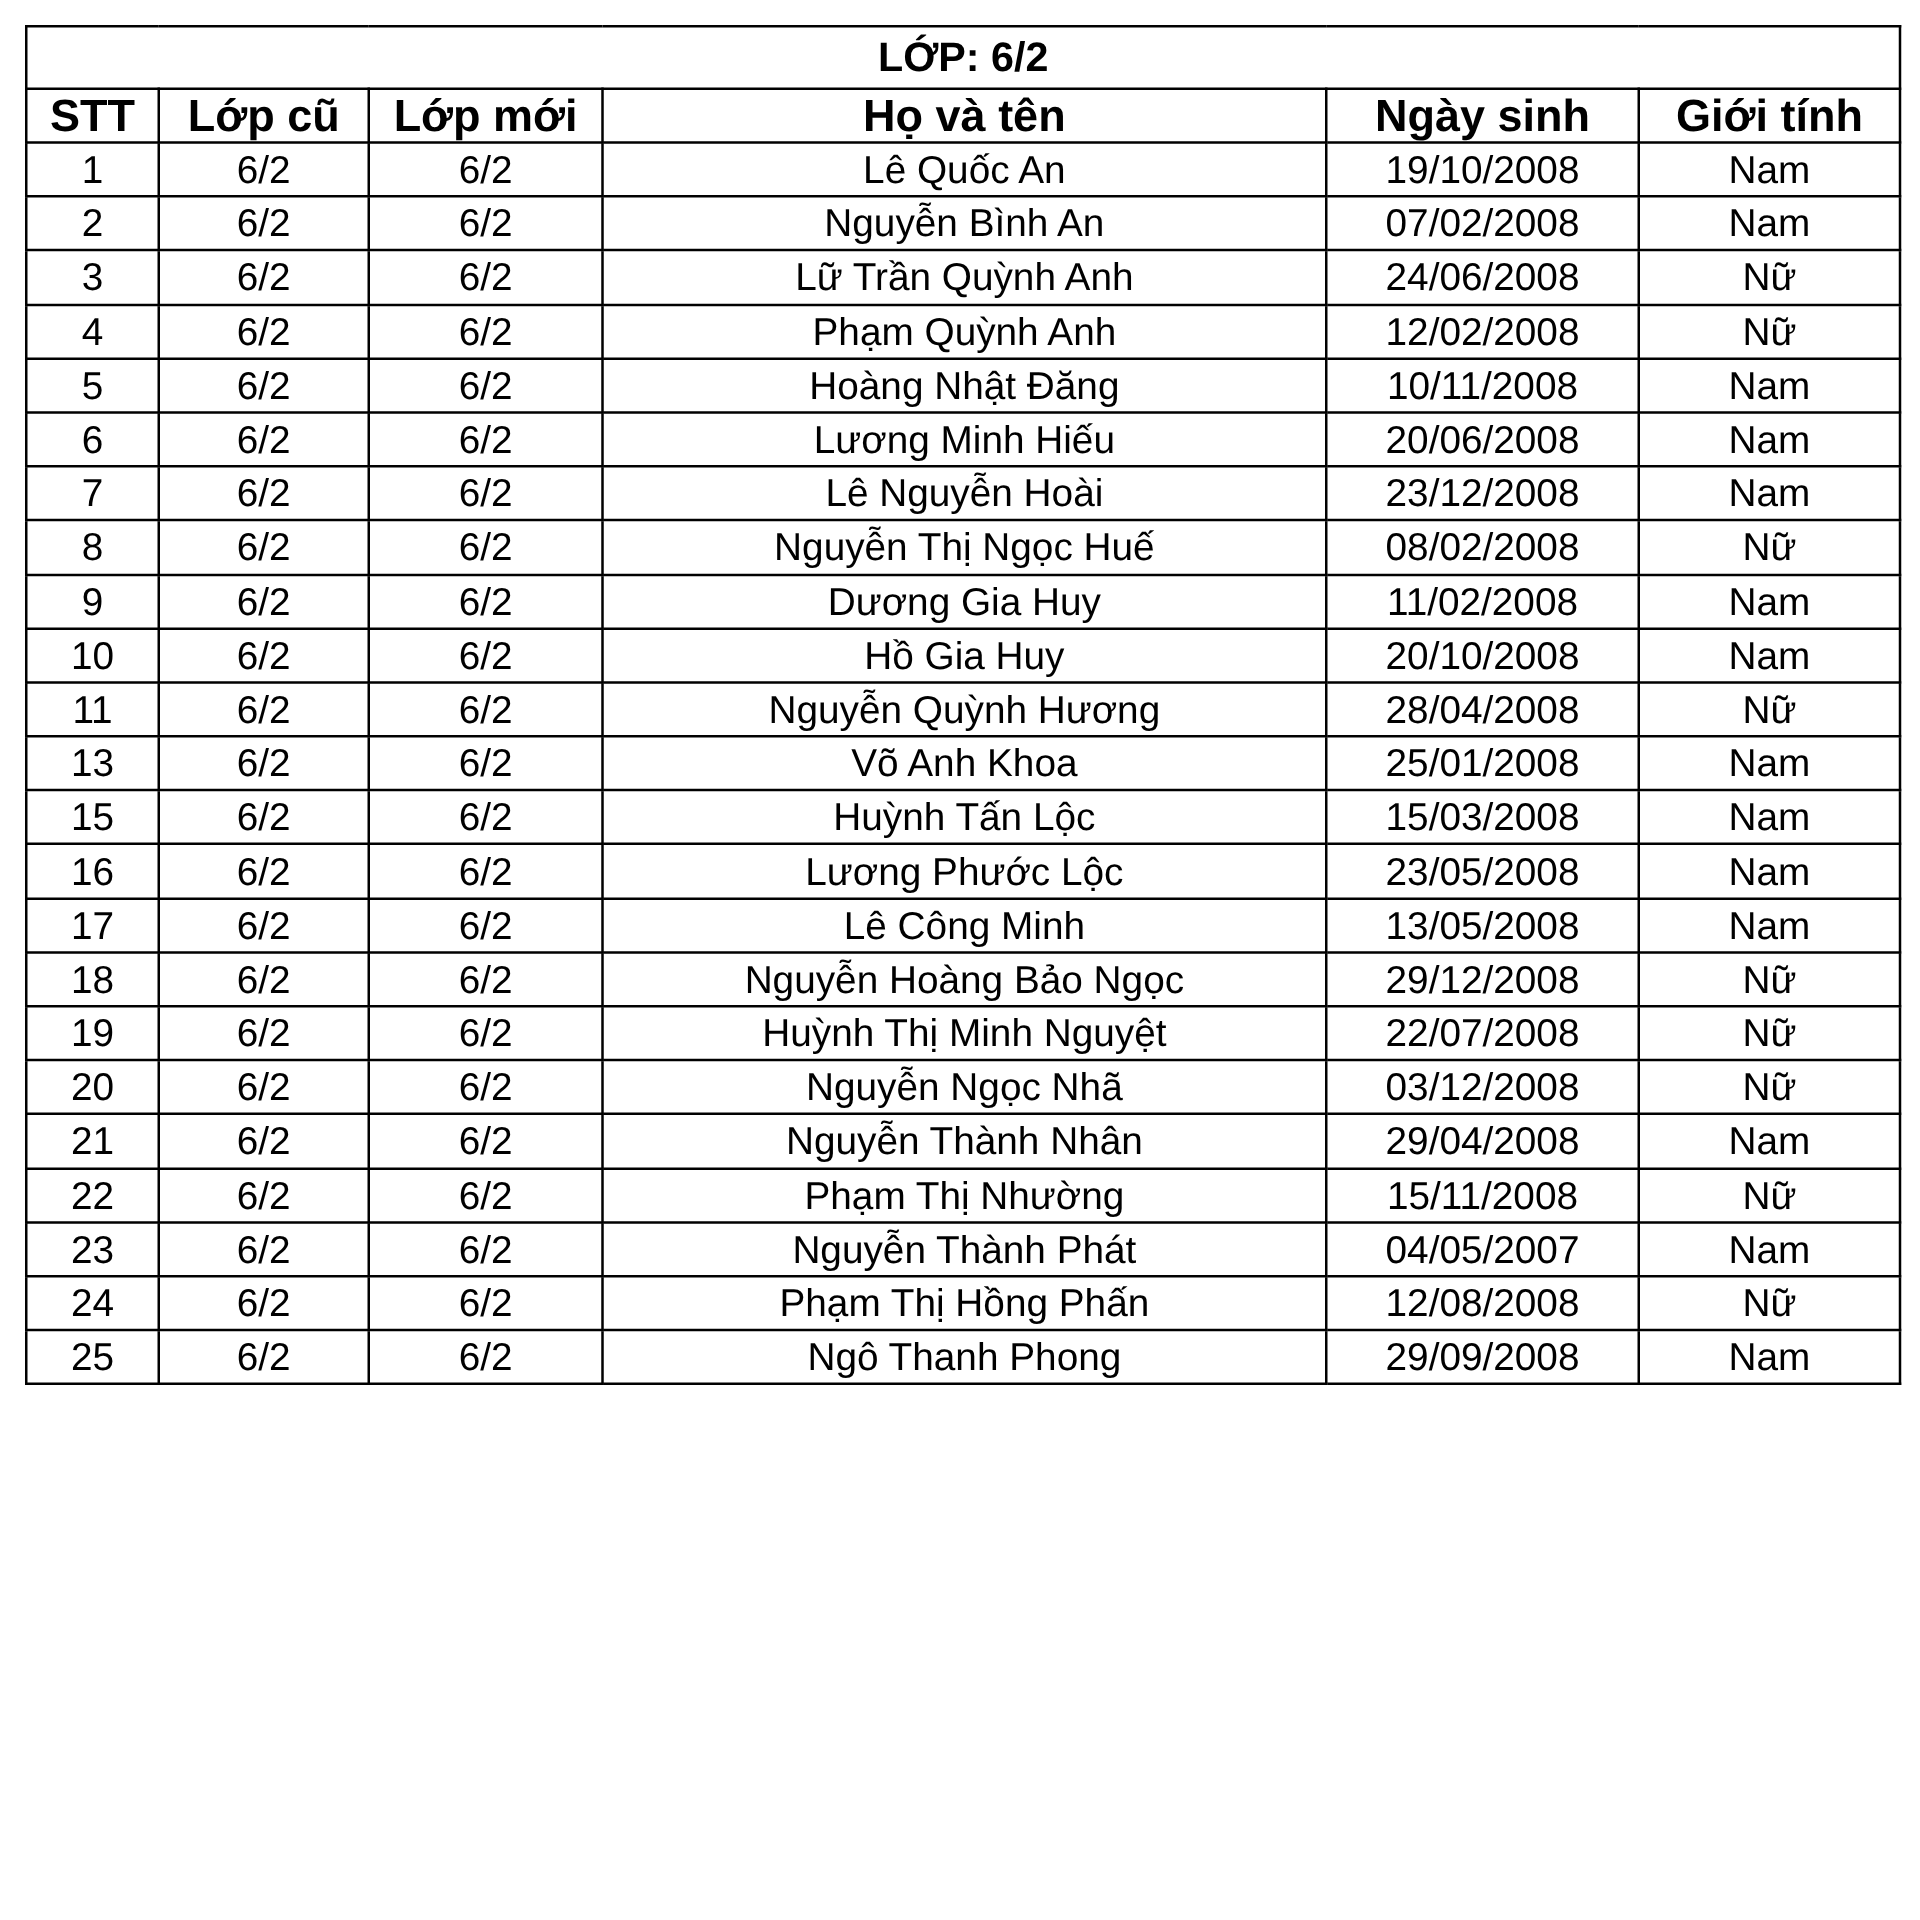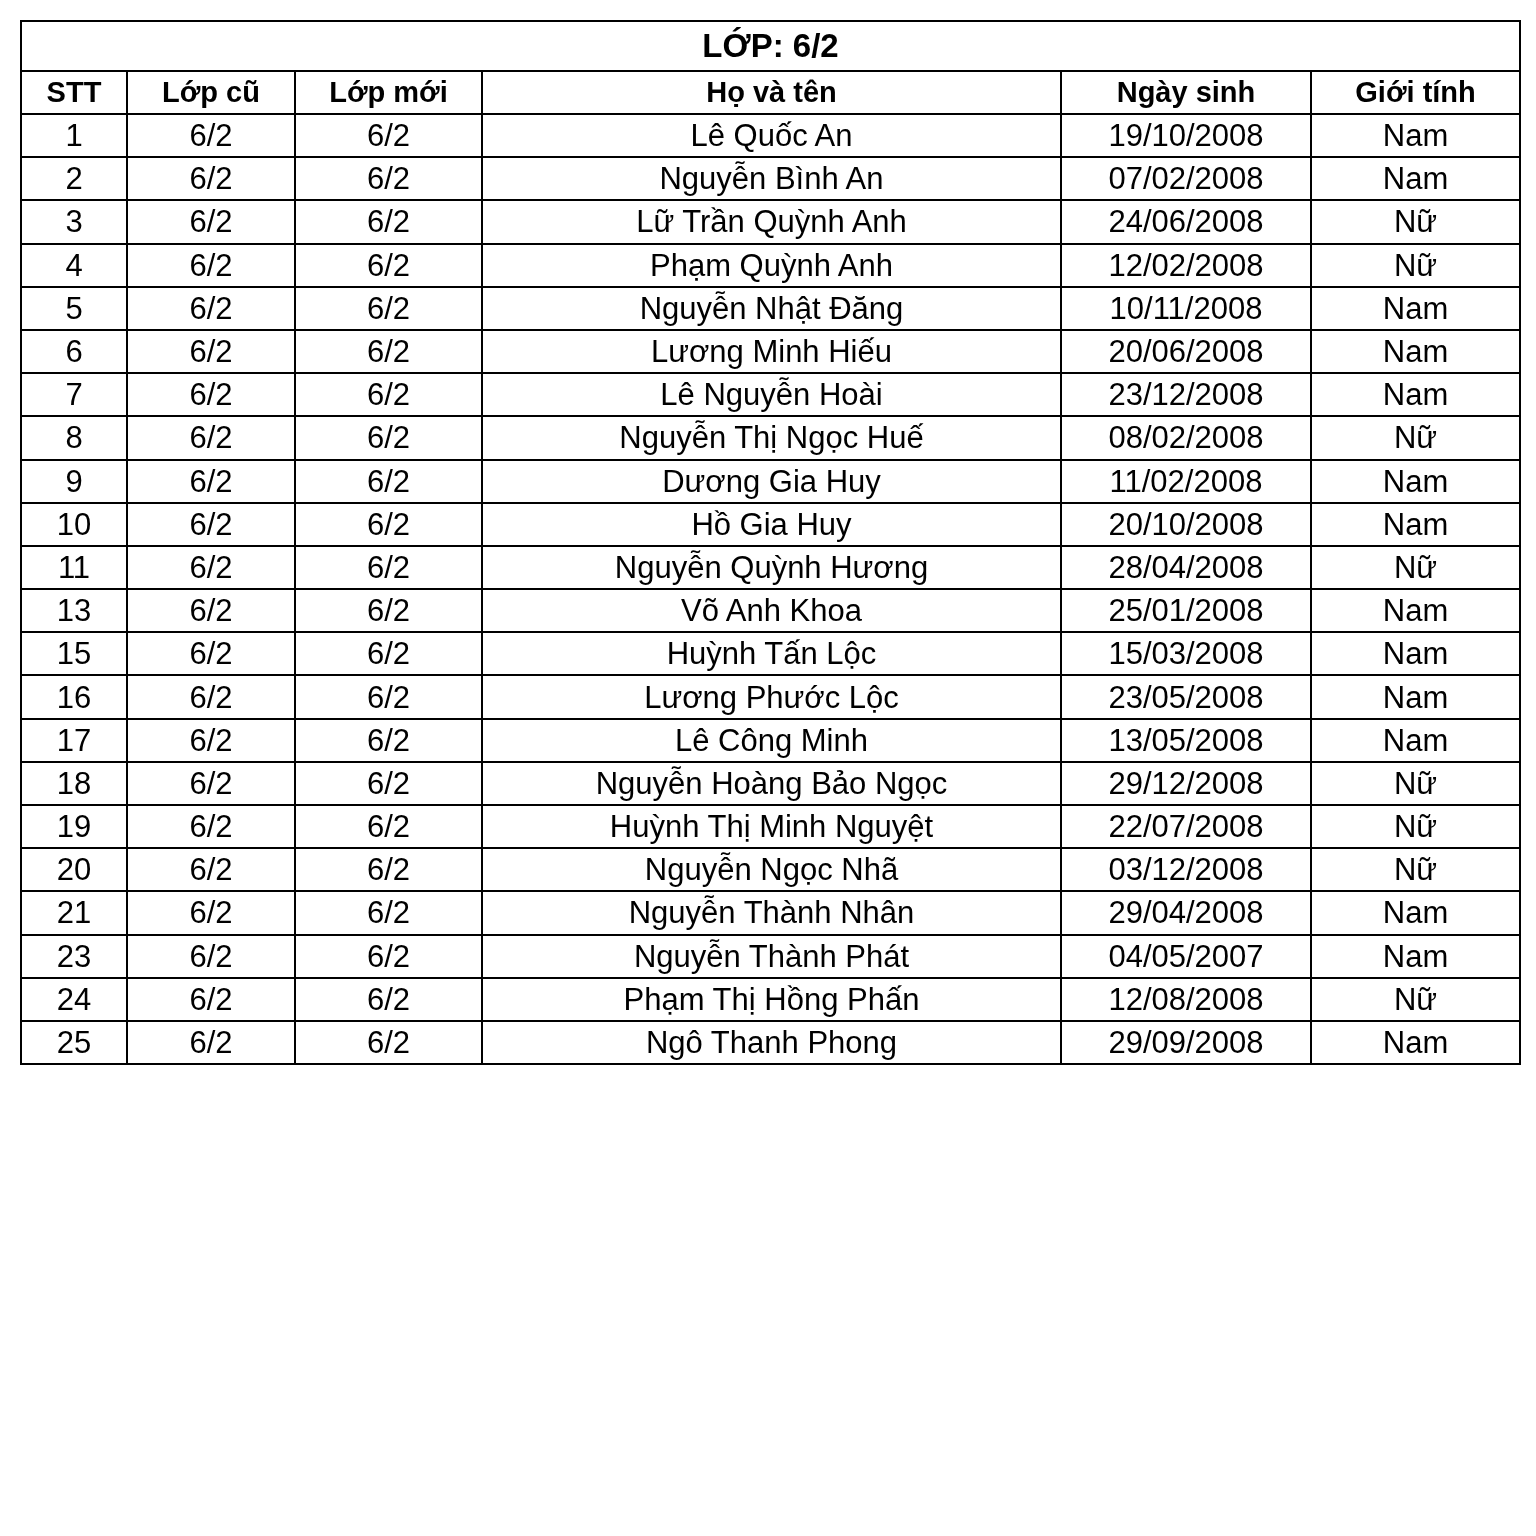--- a/index.html
+++ b/index.html
@@ -25,7 +25,7 @@
     }
     .head-row th {
       height: 41px;
-      font-size: 29px; font-weight: bold; text-align: center;
+      font-size: 36px; font-weight: bold; text-align: center;
       line-height: 41px;
     }
     tbody td {

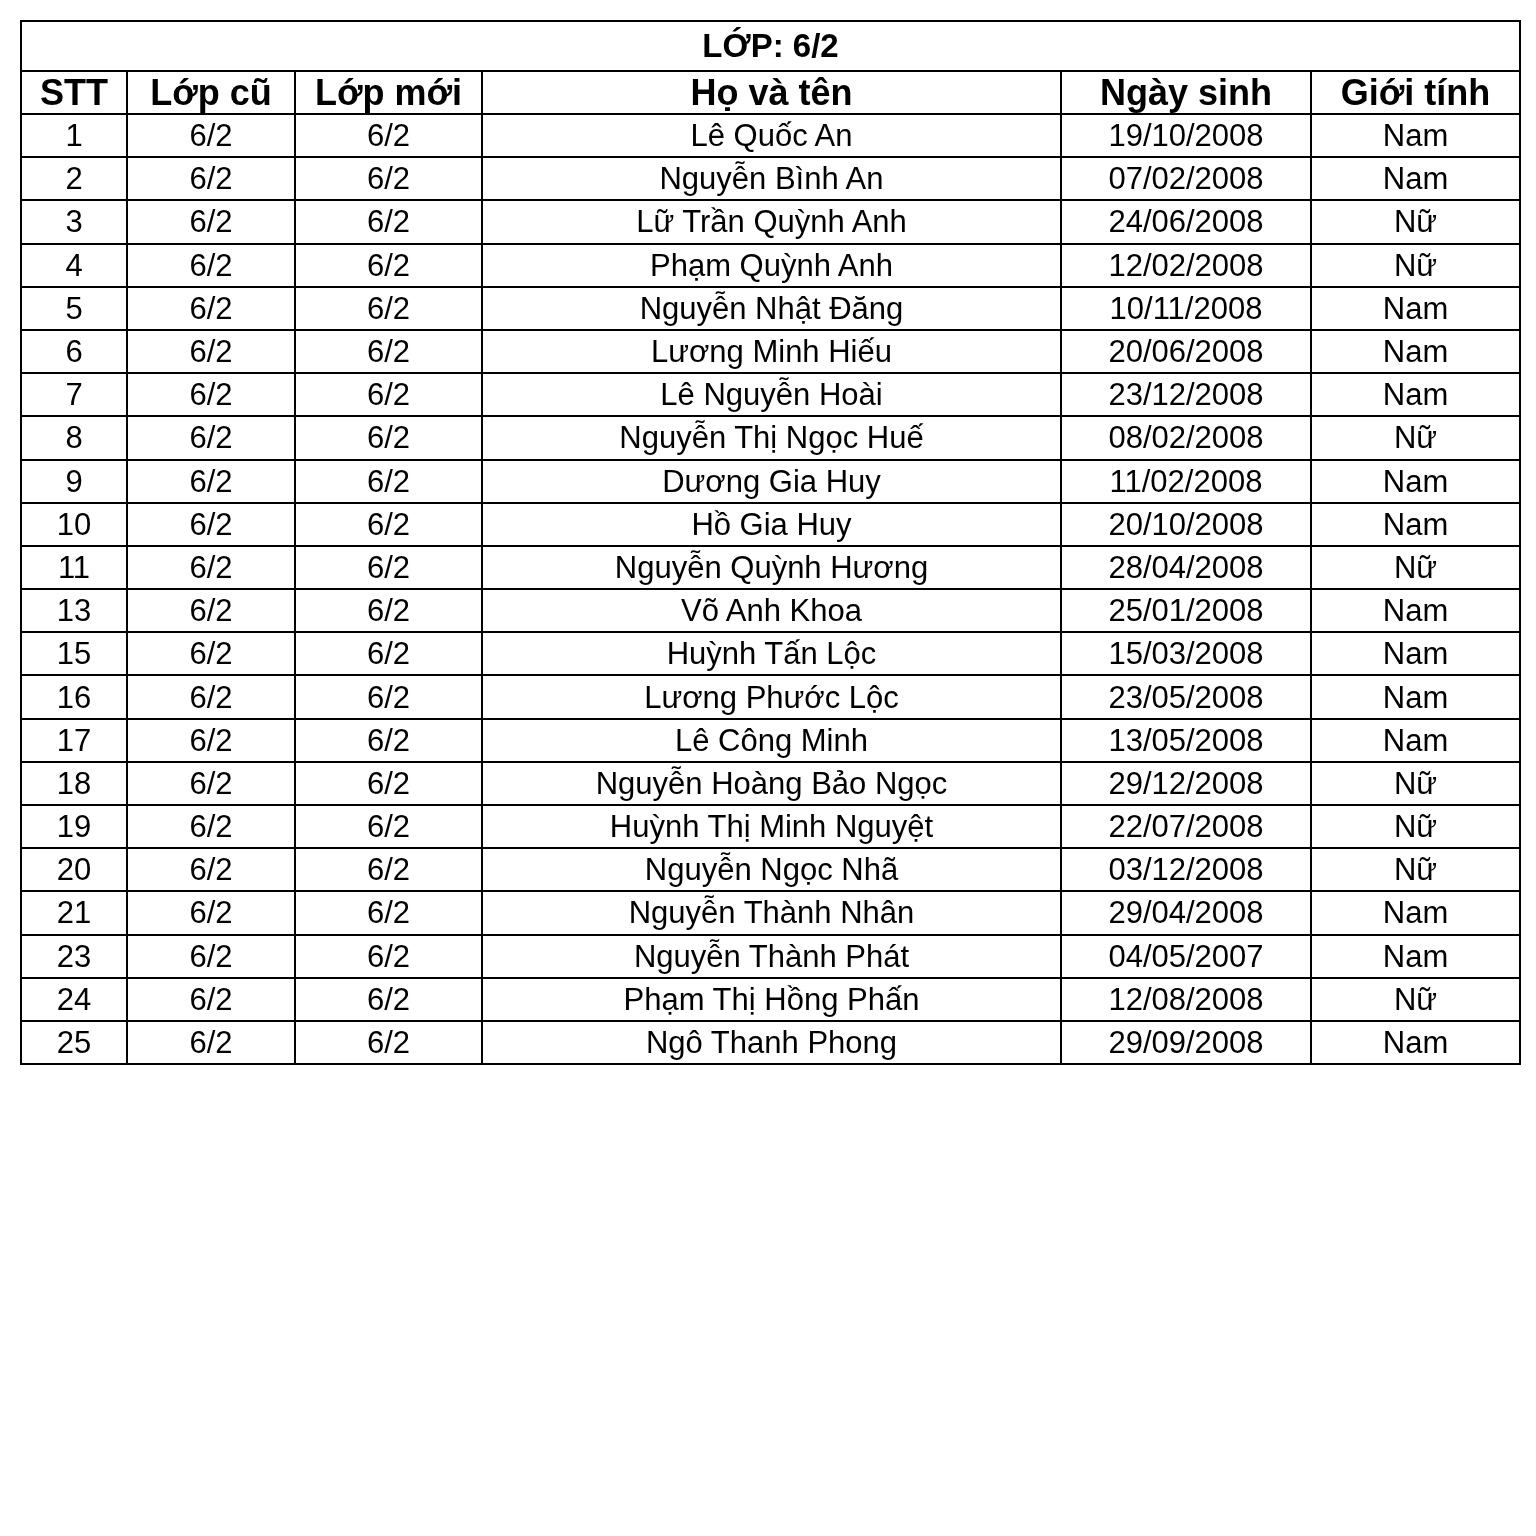--- a/index.html
+++ b/index.html
@@ -103,7 +103,7 @@
         <td class="c">5</td>
         <td class="c">6/2</td>
         <td class="c">6/2</td>
-        <td class="l">Nguyễn Nhật Đăng</td>
+        <td class="l">Hoàng Nhật Đăng</td>
         <td class="c">10/11/2008</td>
         <td class="l">Nam</td>
       </tr>

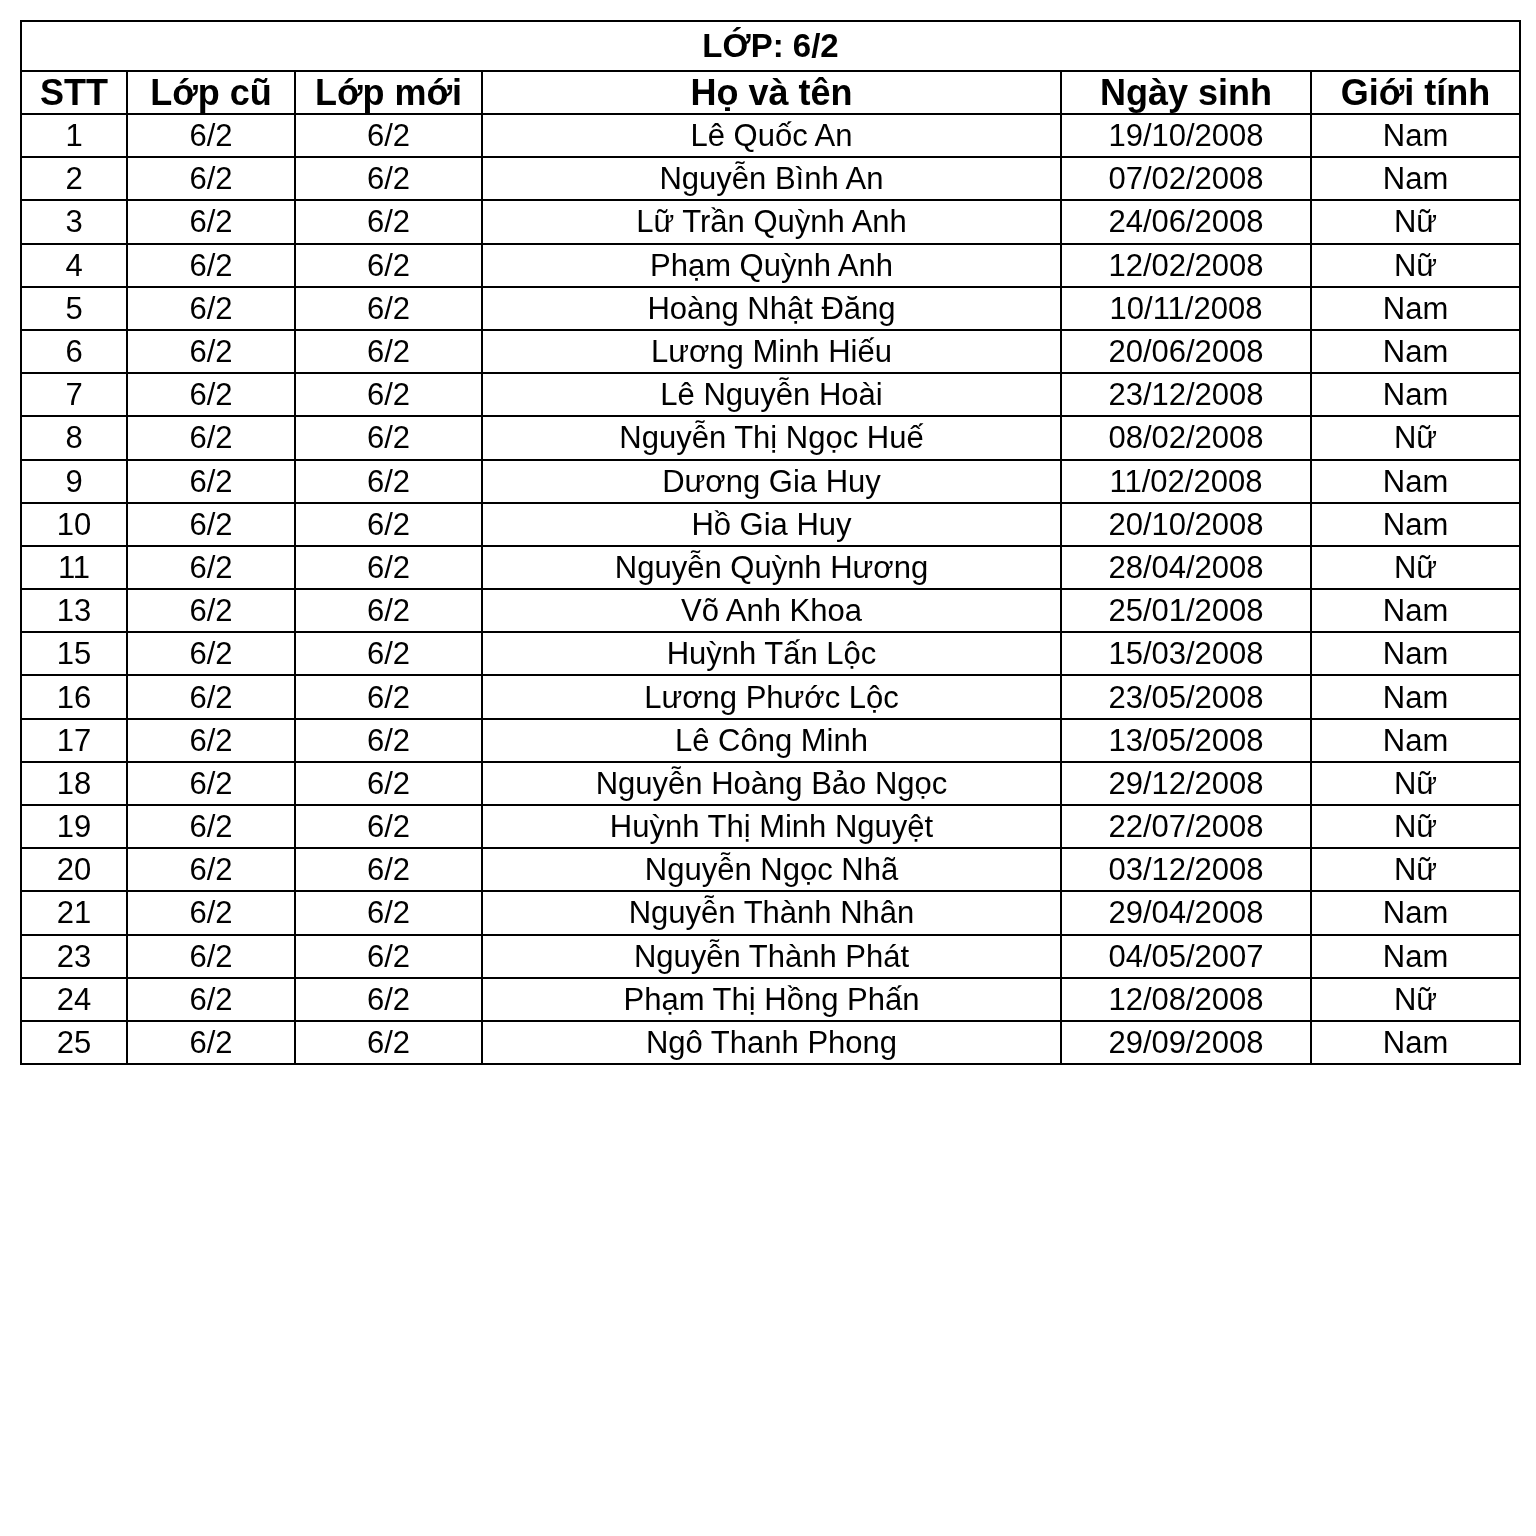--- a/index.html
+++ b/index.html
@@ -220,6 +220,14 @@
         <td class="l">Nam</td>
       </tr>
       <tr>
+        <td class="c">22</td>
+        <td class="c">6/2</td>
+        <td class="c">6/2</td>
+        <td class="l">Phạm Thị Nhường</td>
+        <td class="c">15/11/2008</td>
+        <td class="l">Nữ</td>
+      </tr>
+      <tr>
         <td class="c">23</td>
         <td class="c">6/2</td>
         <td class="c">6/2</td>

